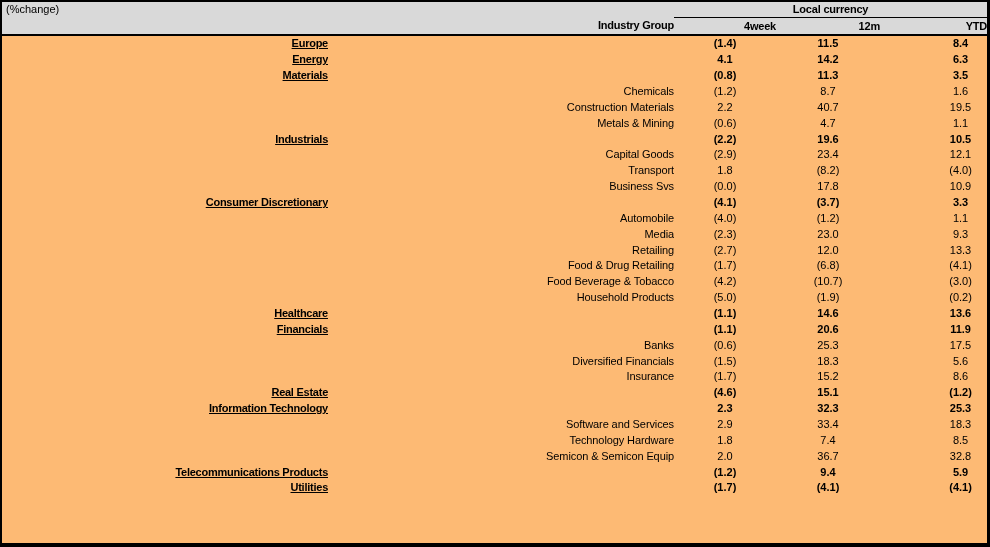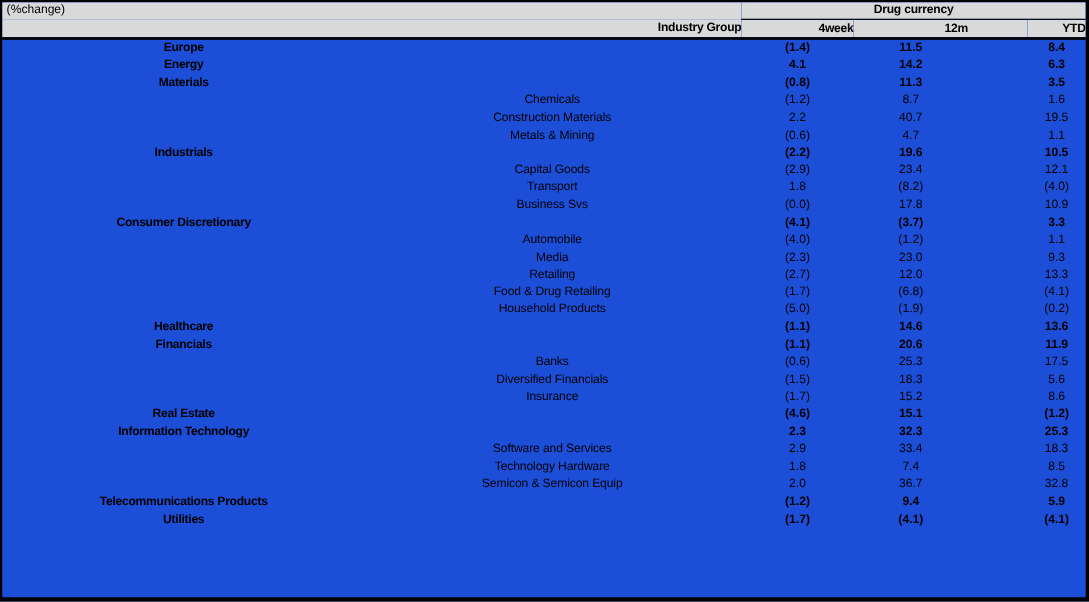--- a/index.html
+++ b/index.html
@@ -15,7 +15,7 @@
     border: 2px solid #000;
     border-bottom-width: 4px;
     border-right-width: 3px;
-    background: #1d4ed8;
+    background: #fdba74;
     font-family: "Liberation Sans", sans-serif;
     font-size: 11px;
     color: #000;

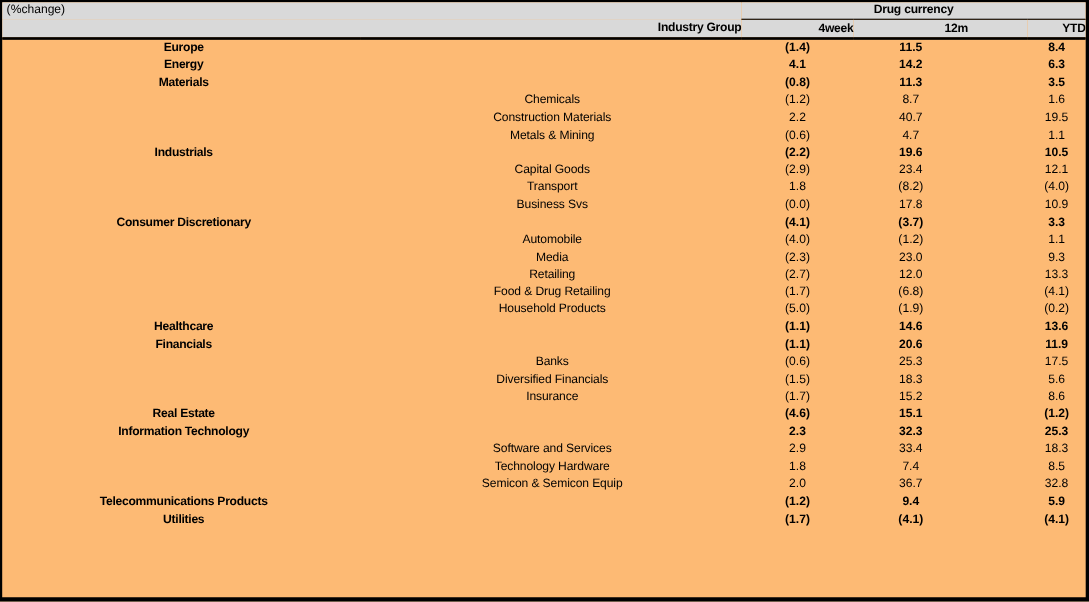--- a/index.html
+++ b/index.html
@@ -93,7 +93,7 @@
     <thead>
       <tr class="hrow1">
         <td colspan="2" class="h-left">(%change)</td>
-        <td colspan="4" class="lc-cell">Drug currency</td>
+        <td colspan="4" class="lc-cell">Local currency</td>
       </tr>
       <tr class="hrow2">
         <td colspan="2" class="h-left h-rowlabel">Industry Group</td>

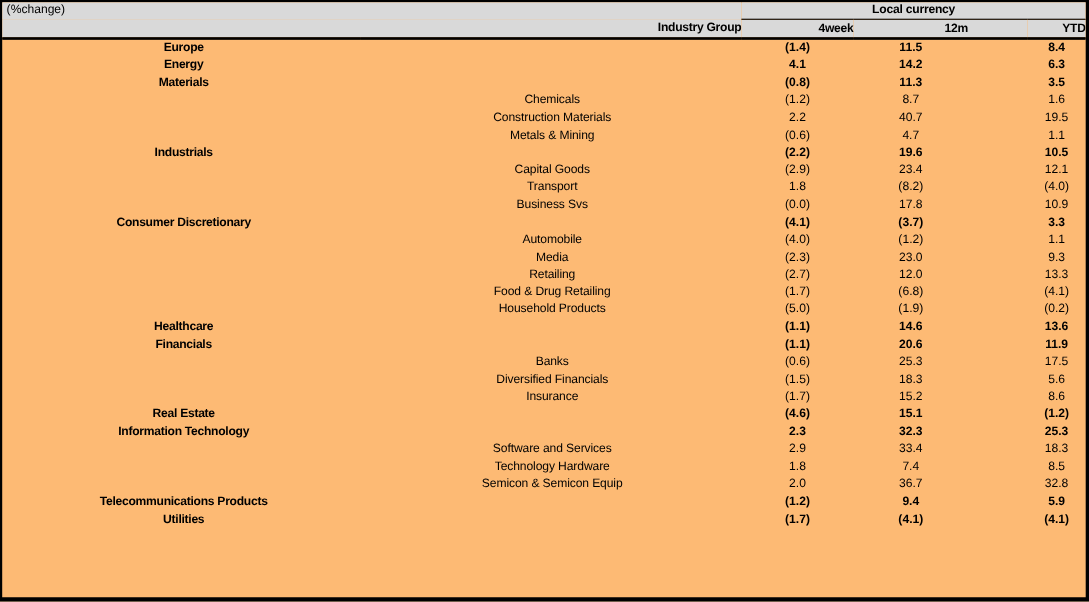--- a/index.html
+++ b/index.html
@@ -65,9 +65,10 @@
 
   tbody td { height: 15.86px; }
   .c-industry {
-    text-align: center;
+    text-align: right;
     padding-left: 4px;
     letter-spacing: -0.25px;
+    text-decoration: underline;
   }
   .c-sub {
     text-align: center;

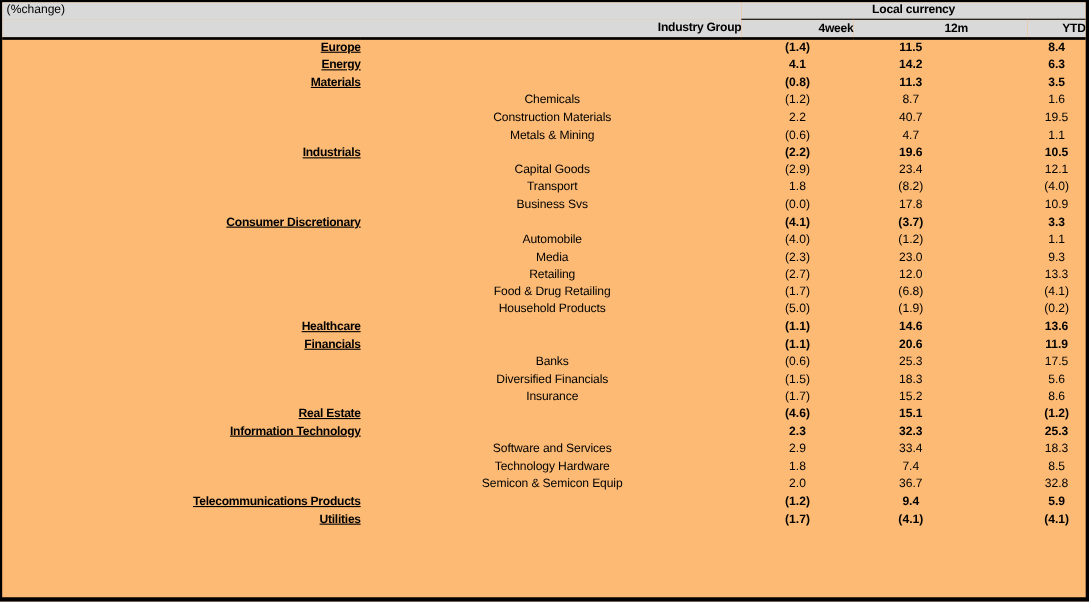--- a/index.html
+++ b/index.html
@@ -71,7 +71,7 @@
     text-decoration: underline;
   }
   .c-sub {
-    text-align: center;
+    text-align: right;
     padding-left: 2px;
     letter-spacing: -0.1px;
   }

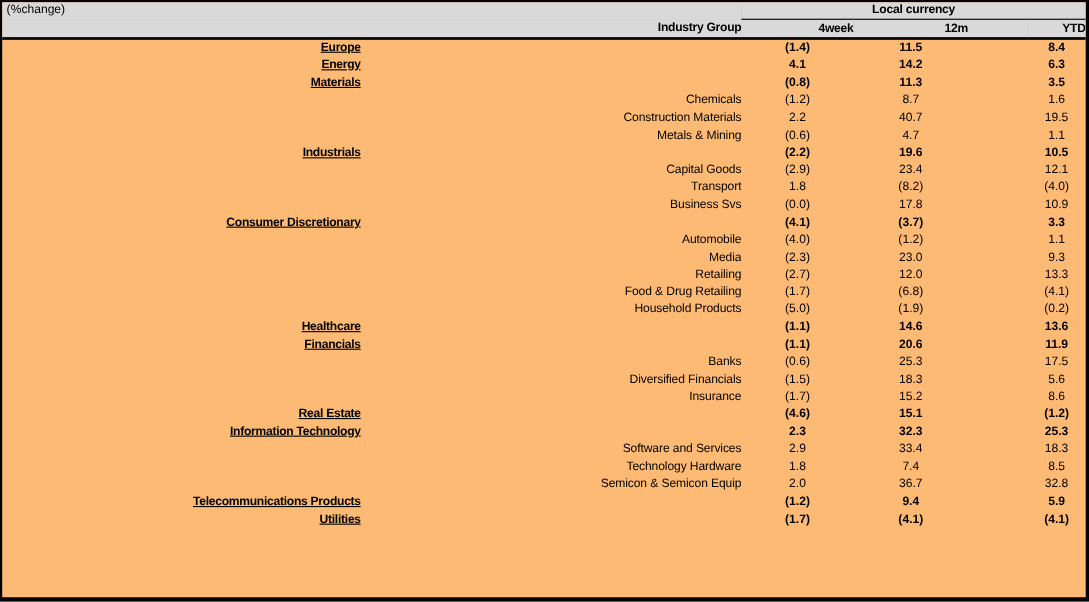--- a/index.html
+++ b/index.html
@@ -227,6 +227,14 @@
         </tr>
         <tr>
           <td class="c-industry"></td>
+          <td class="c-sub">Food Beverage &amp; Tobacco</td>
+          <td class="c-num">(4.2)</td>
+          <td class="c-num">(10.7)</td>
+          <td></td>
+          <td class="c-num">(3.0)</td>
+        </tr>
+        <tr>
+          <td class="c-industry"></td>
           <td class="c-sub">Household Products</td>
           <td class="c-num">(5.0)</td>
           <td class="c-num">(1.9)</td>

